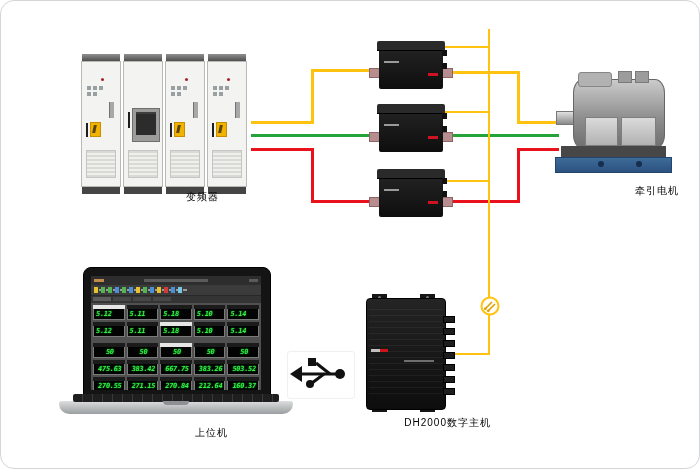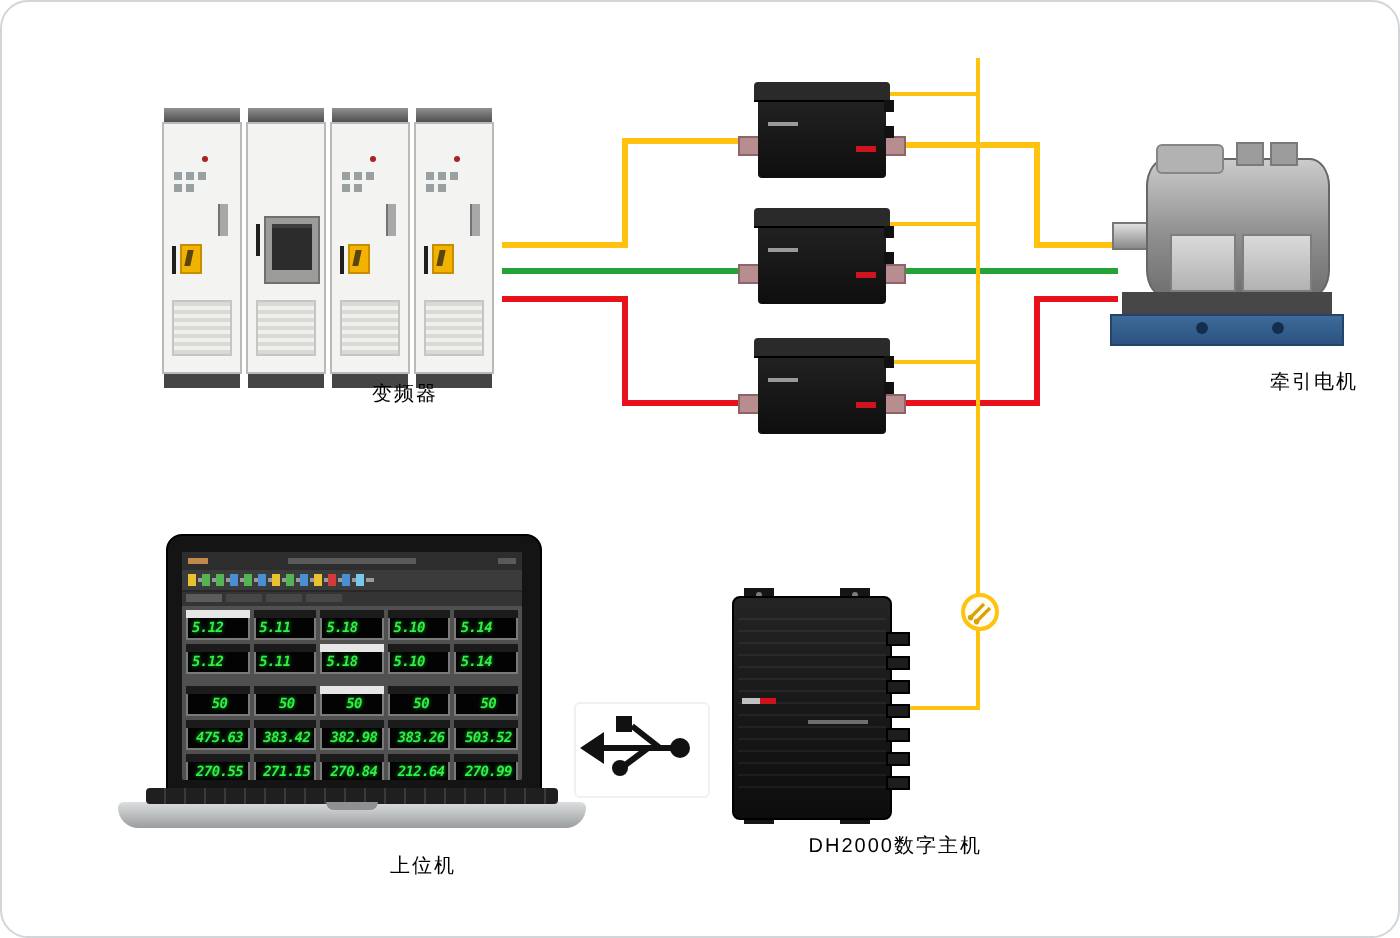--- a/index.html
+++ b/index.html
@@ -357,7 +357,7 @@
               </div>
             <div class="cell">
                 <div class="ch"></div>
-                <div class="cv">382.98</div>
+                <div class="cv">667.75</div>
               </div>
             <div class="cell">
                 <div class="ch"></div>

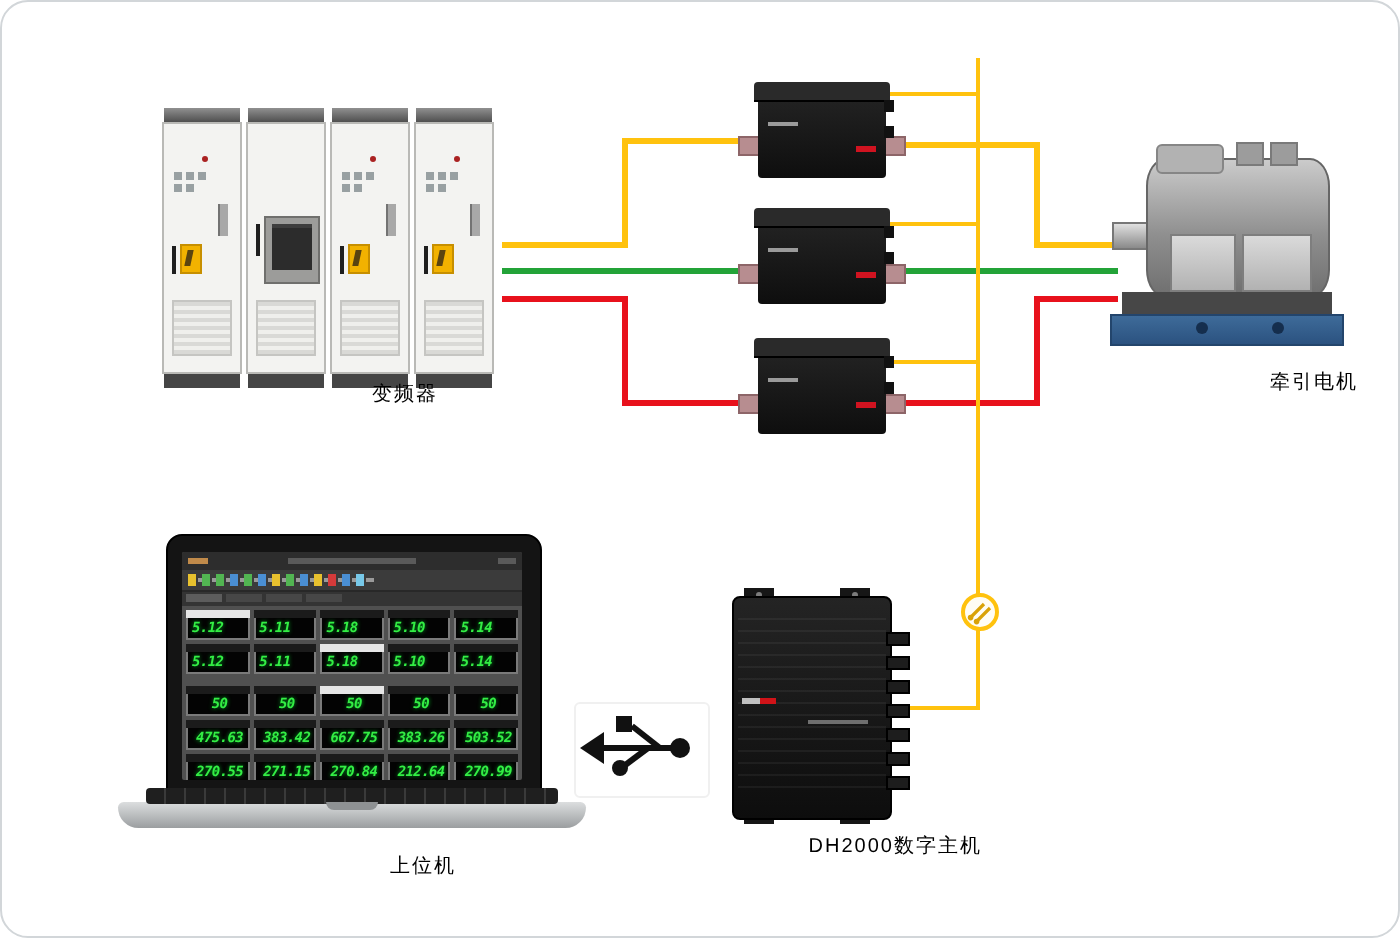--- a/index.html
+++ b/index.html
@@ -385,7 +385,7 @@
               </div>
             <div class="cell">
                 <div class="ch"></div>
-                <div class="cv">270.99</div>
+                <div class="cv">160.37</div>
               </div>
           </div>
 

